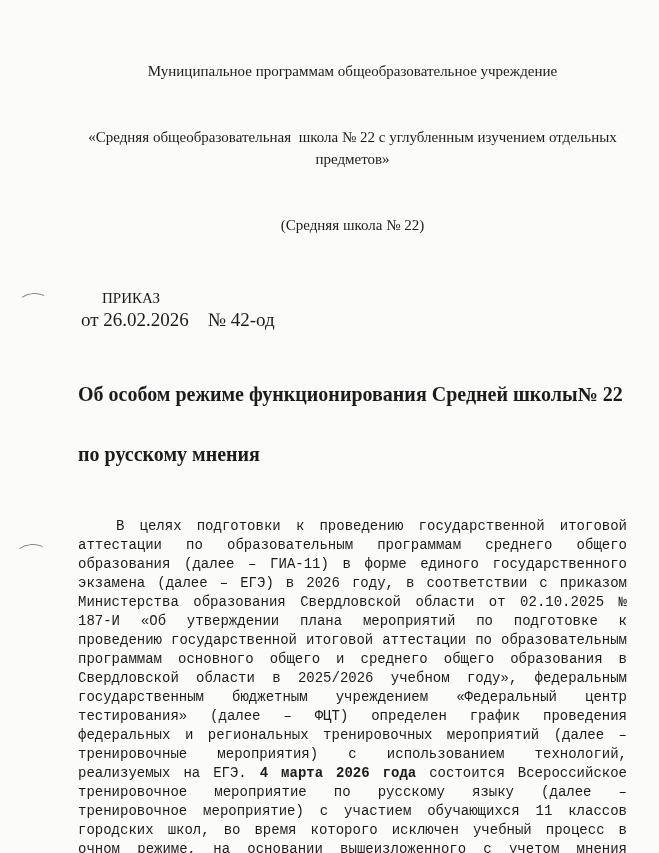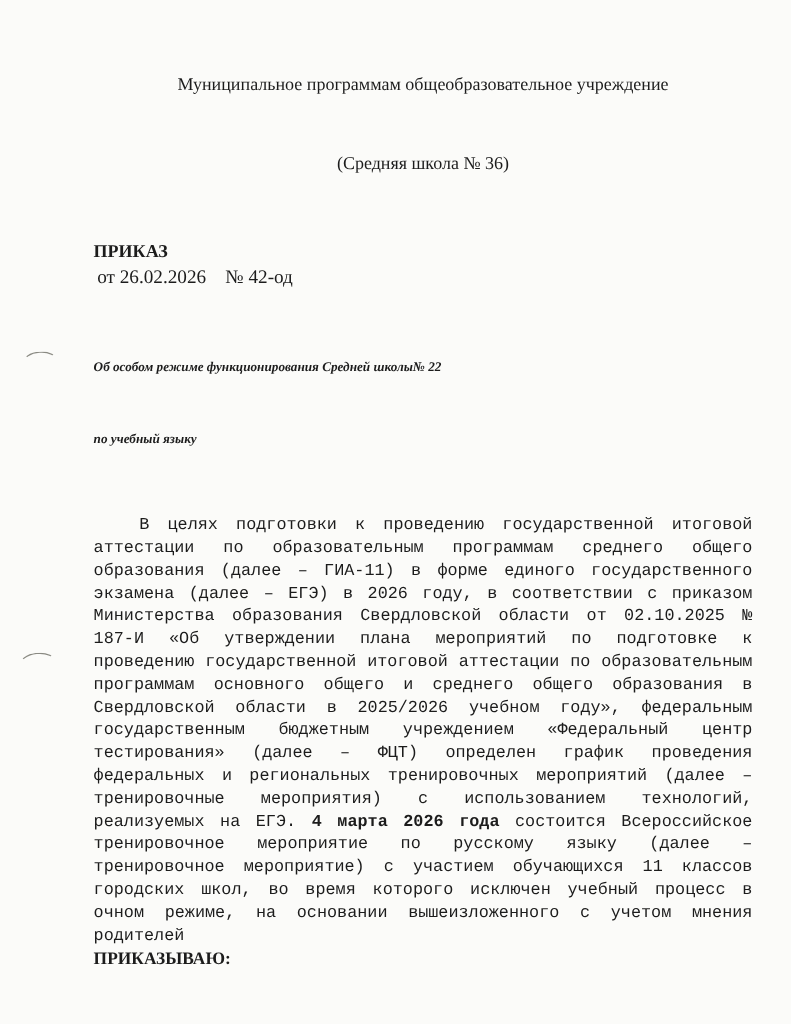--- a/index.html
+++ b/index.html
@@ -88,6 +88,7 @@
 
     <div class="doc-header">
       <div>Муниципальное программам общеобразовательное учреждение</div>
+      <div>«Средняя общеобразовательная  школа № 22 с углубленным изучением отдельных предметов»</div>
       <div>(Средняя школа № 36)</div>
     </div>
 

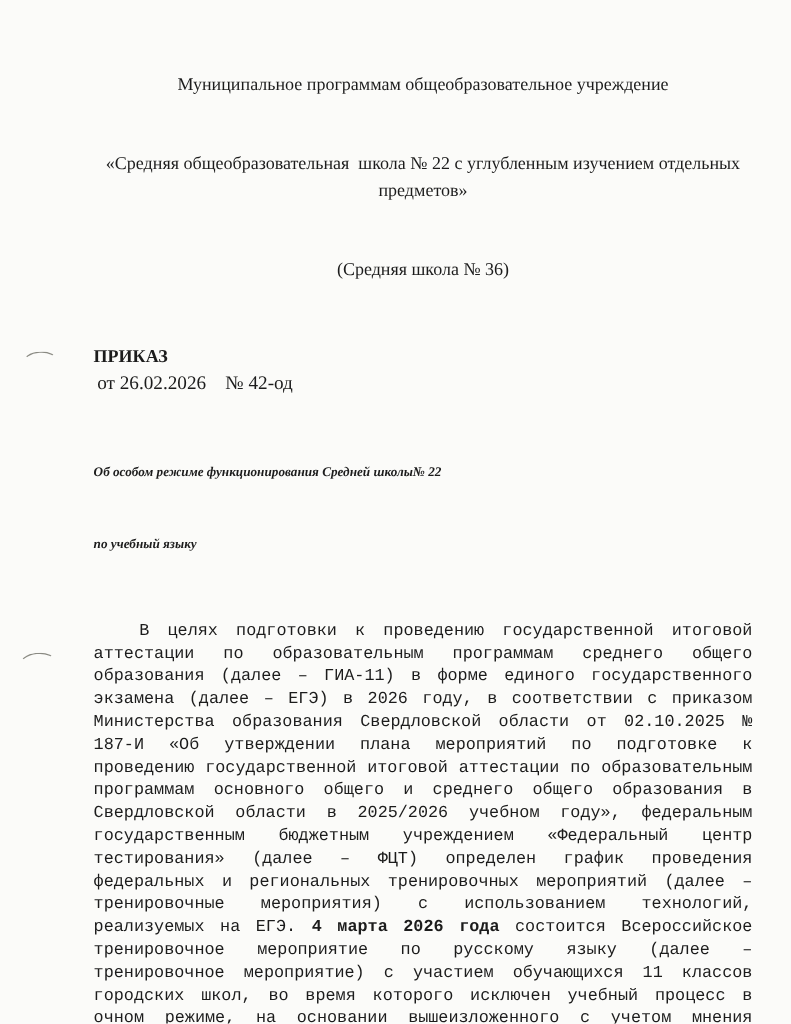--- a/index.html
+++ b/index.html
@@ -89,7 +89,7 @@
     <div class="doc-header">
       <div>Муниципальное программам общеобразовательное учреждение</div>
       <div>«Средняя общеобразовательная  школа № 22 с углубленным изучением отдельных предметов»</div>
-      <div>(Средняя школа № 36)</div>
+      <div>(Средняя школа № 22)</div>
     </div>
 
     <div class="order-title">ПРИКАЗ</div>

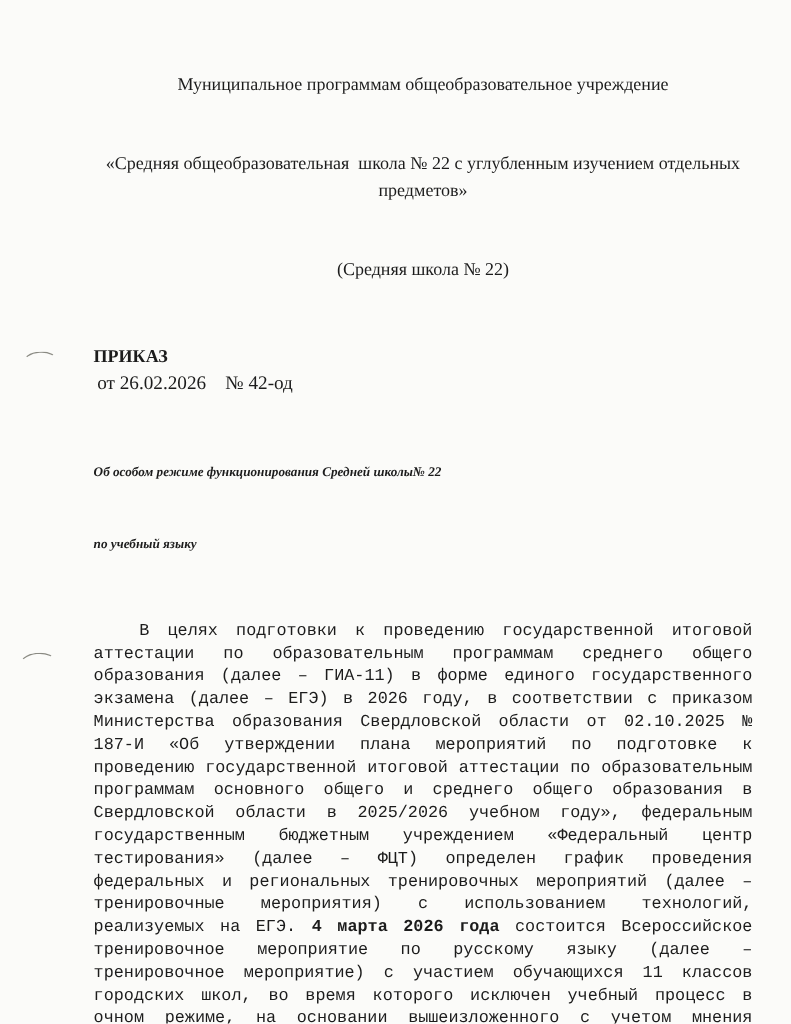--- a/index.html
+++ b/index.html
@@ -43,9 +43,10 @@
 
   .order-title {
     margin-top: 8px;
-    font-weight: bold;
+    font-weight: normal;
     font-size: 15px;
     line-height: 21px;
+    margin-left: 24px;
   }
   .order-date {
     line-height: 21px;

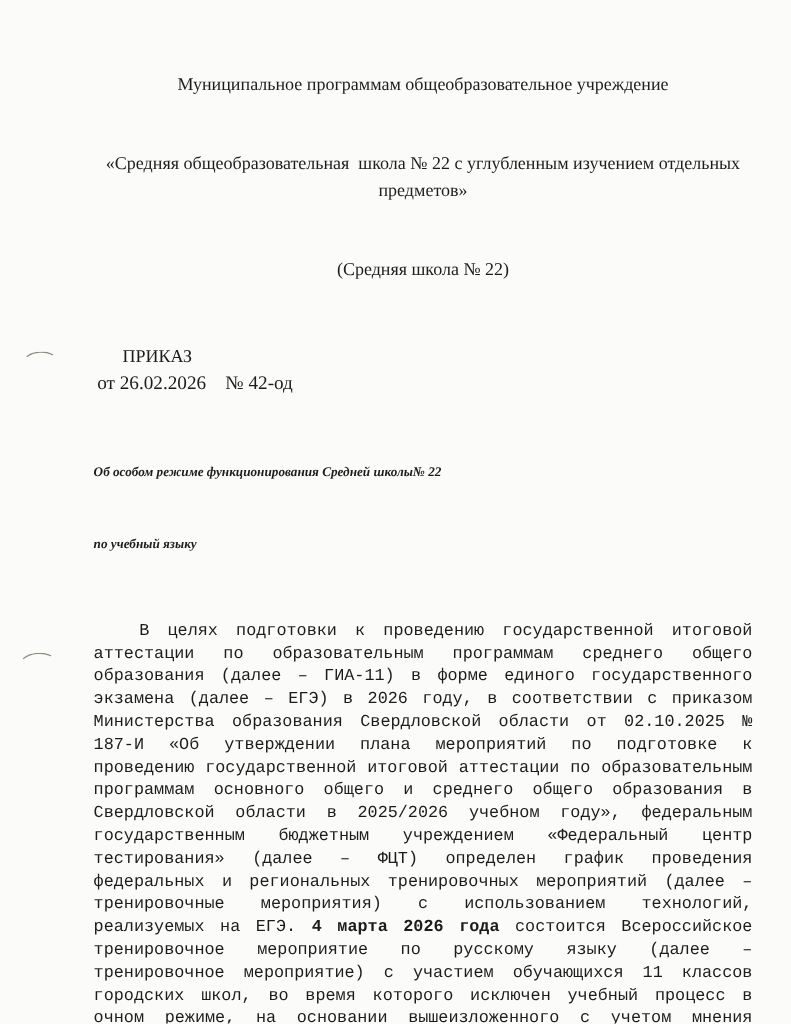--- a/index.html
+++ b/index.html
@@ -50,7 +50,7 @@
   }
   .order-date {
     line-height: 21px;
-    font-size: 16px;
+    font-size: 19px;
     white-space: pre-wrap;
     padding-left: 3px;
   }

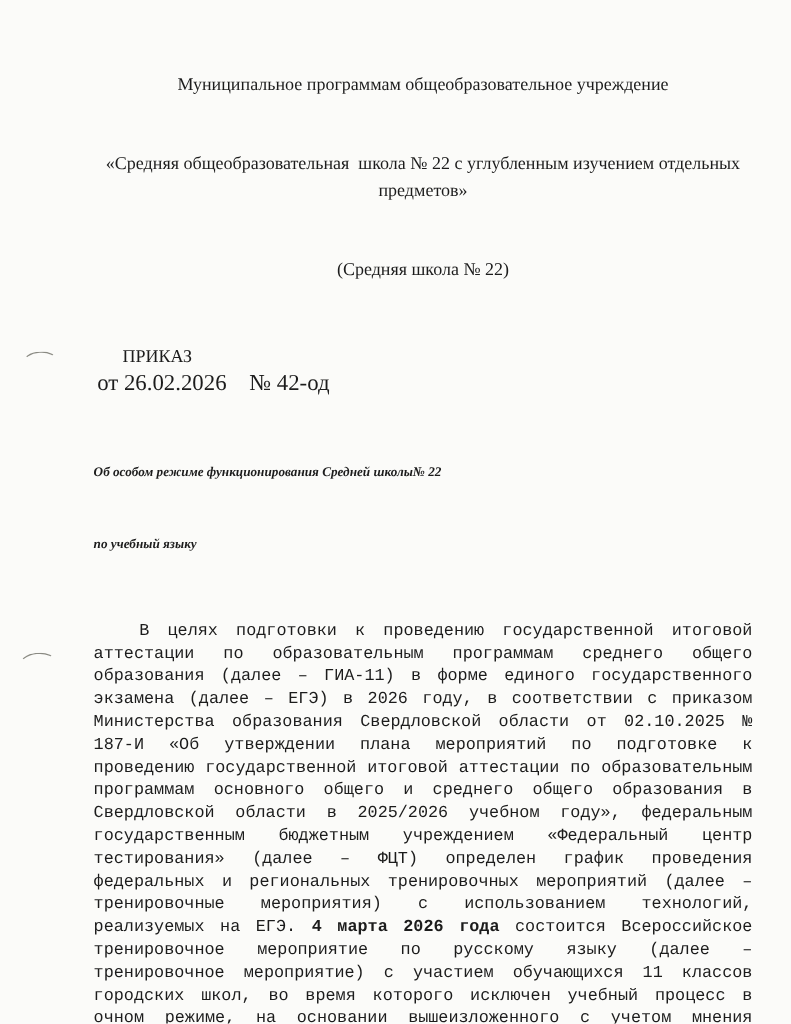--- a/index.html
+++ b/index.html
@@ -58,8 +58,7 @@
   .subject {
     margin-top: 14px;
     font-weight: bold;
-    font-style: italic;
-    font-size: 11px;
+    font-size: 20px;
     line-height: 20px;
     white-space: pre-wrap;
   }

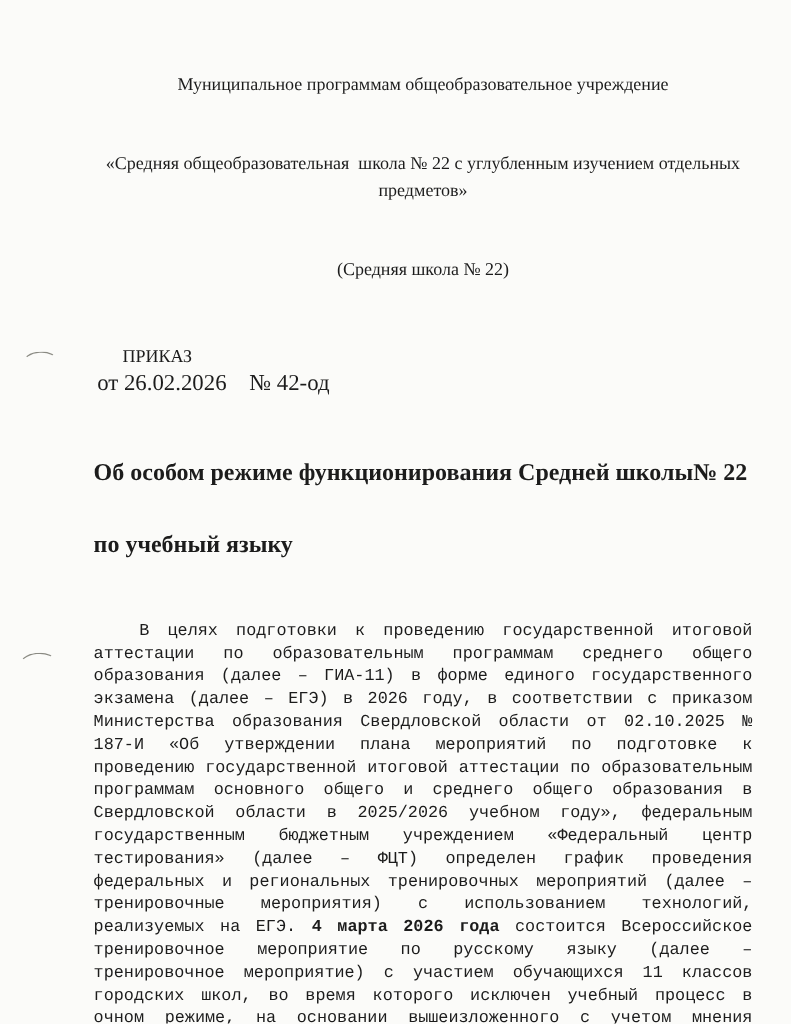--- a/index.html
+++ b/index.html
@@ -97,7 +97,7 @@
 
     <div class="subject">
       <div>Об особом режиме функционирования Средней школы№ 22</div>
-      <div>по учебный языку</div>
+      <div>по русскому мнения</div>
     </div>
 
     <p class="preamble"><span>В целях подготовки к проведению государственной итоговой аттестации по образовательным программам среднего общего образования (далее – ГИА-11) в форме единого государственного экзамена (далее – ЕГЭ) в 2026 году, в соответствии с приказом Министерства образования Свердловской области от 02.10.2025 № 187-И «Об утверждении плана мероприятий по подготовке к проведению государственной итоговой аттестации по образовательным программам основного общего и среднего общего образования в Свердловской области в 2025/2026 учебном году», федеральным государственным бюджетным учреждением «Федеральный центр тестирования» (далее – ФЦТ) определен график проведения федеральных и региональных тренировочных мероприятий (далее – тренировочные мероприятия) с использованием технологий, реализуемых на ЕГЭ. </span><b>4 марта 2026 года</b><span> состоится Всероссийское тренировочное мероприятие по русскому языку (далее – тренировочное мероприятие) с участием обучающихся 11 классов городских школ, во время которого исключен учебный процесс в очном режиме, на основании вышеизложенного с учетом мнения родителей</span></p>

